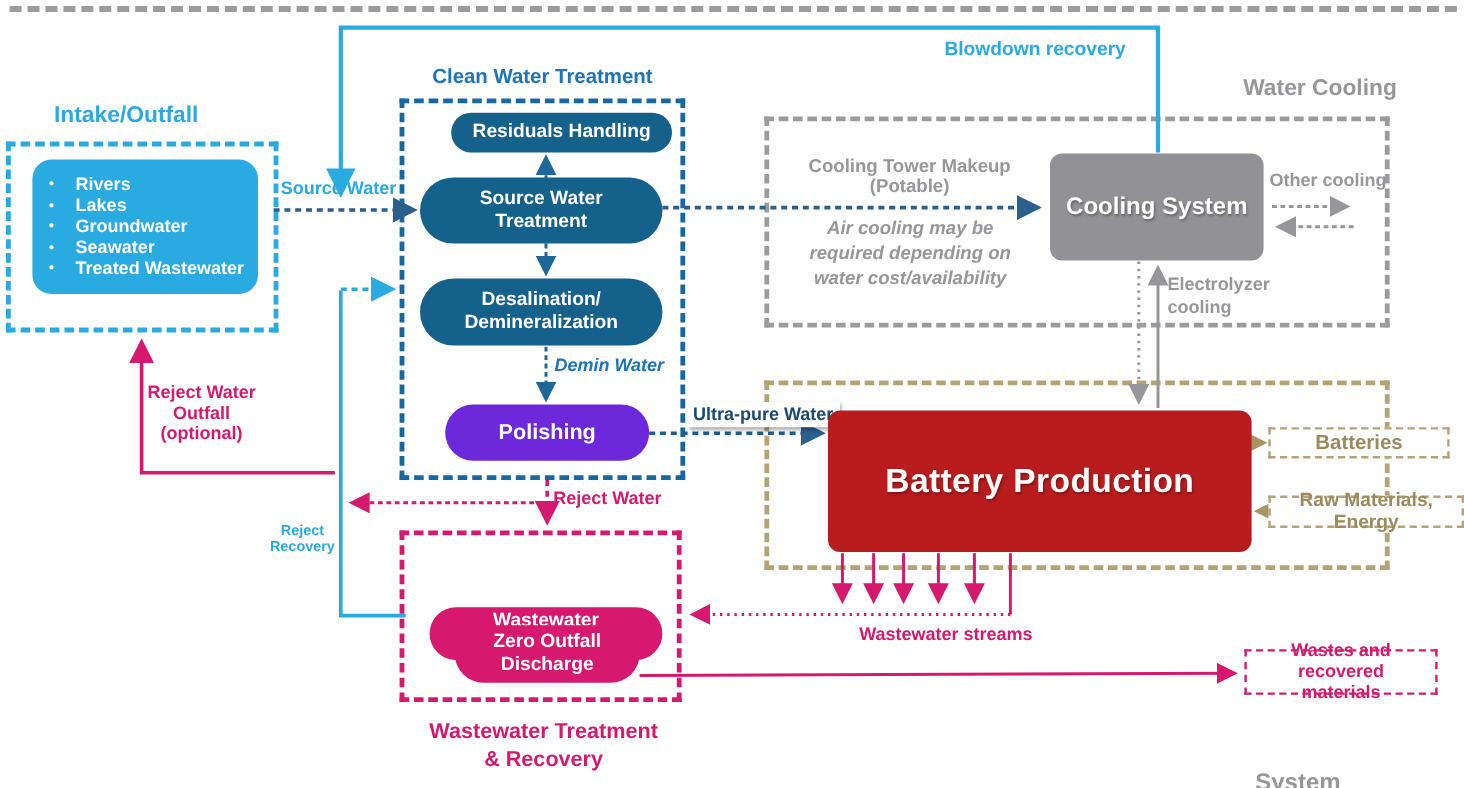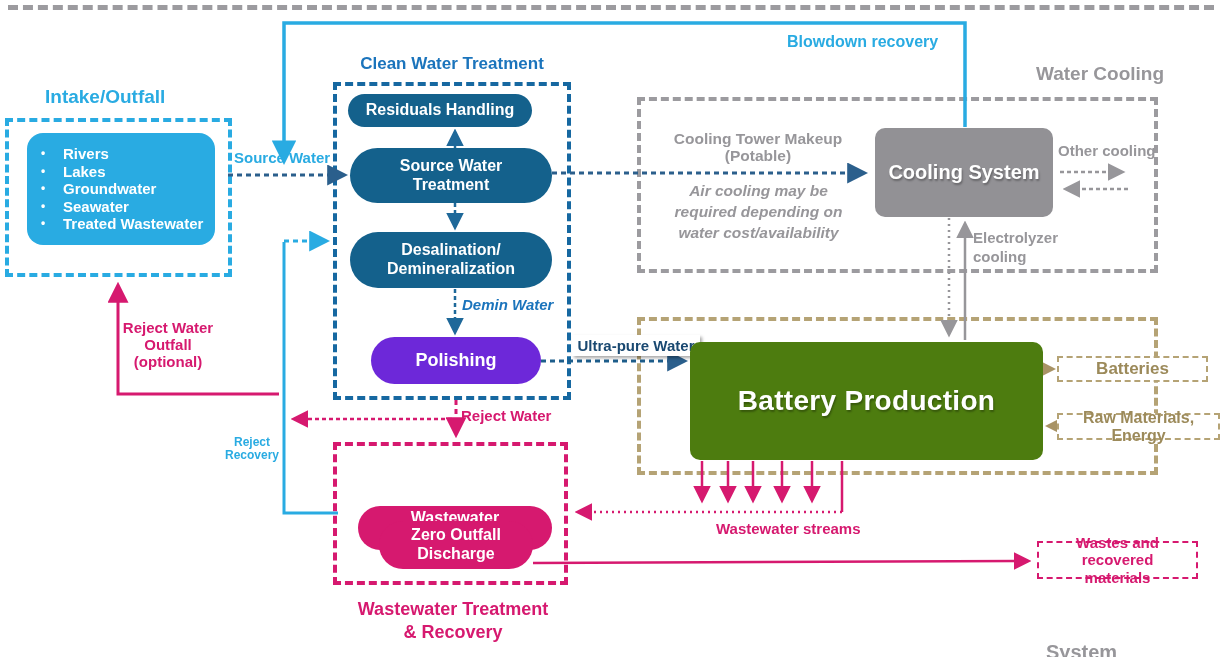--- a/index.html
+++ b/index.html
@@ -149,7 +149,7 @@
   </div>
 
   <div class="lbl lbl-blue center" style="left:333px;top:54px;width:238px;font-size:17px;">Clean Water Treatment</div>
-  <div class="pill pill-blue" style="left:348px;top:94px;width:184px;height:33px;border-radius:17px;">
+  <div class="pill pill-blue" style="left:376px;top:94px;width:184px;height:33px;border-radius:17px;">
       <span class="pre">Residuals Handling</span>
     </div>
   <div class="pill pill-blue" style="left:350px;top:148px;width:202px;height:55px;border-radius:28px;">

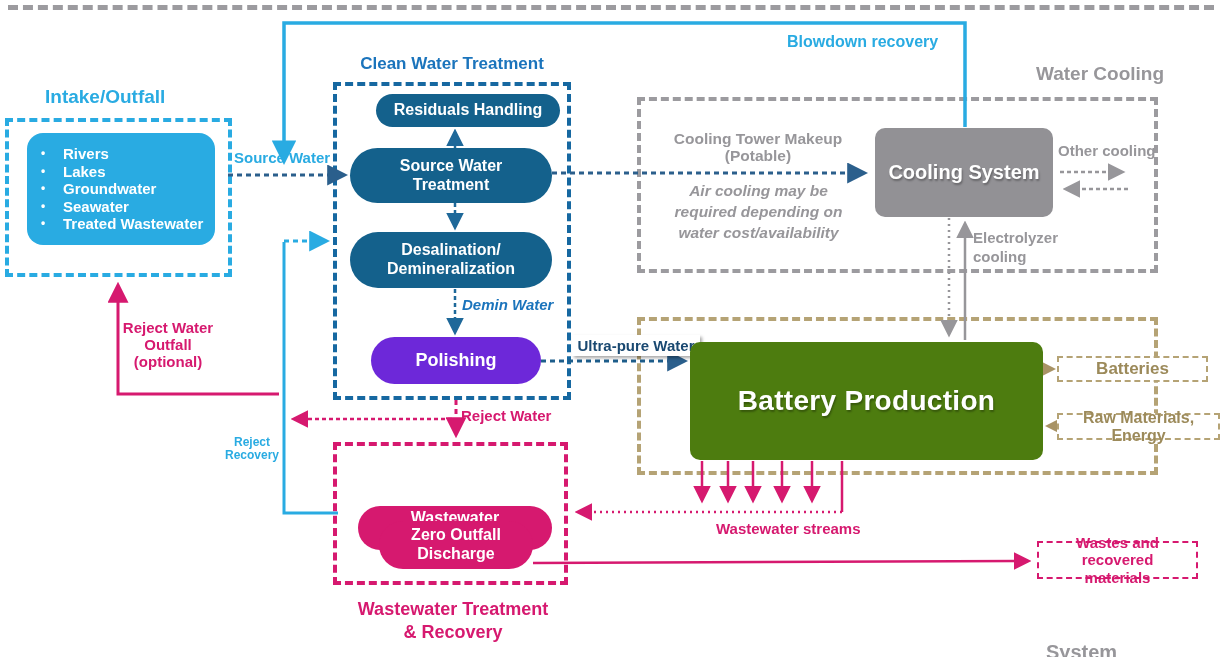--- a/index.html
+++ b/index.html
@@ -25,7 +25,7 @@
   .block{position:absolute;display:flex;align-items:center;justify-content:center;
          color:#fff;text-align:center;border-radius:10px;text-shadow:1px 2px 2px rgba(0,0,0,.3);}
   .block-gray{background:#929195;font-size:20px;}
-  .block-tan{background:#4d7c0f;font-size:28px;letter-spacing:.3px;}
+  .block-tan{background:#b91c1c;font-size:28px;letter-spacing:.3px;}
   
   .chip{position:absolute;display:flex;align-items:center;justify-content:center;
         background:#fff;text-align:center;}

